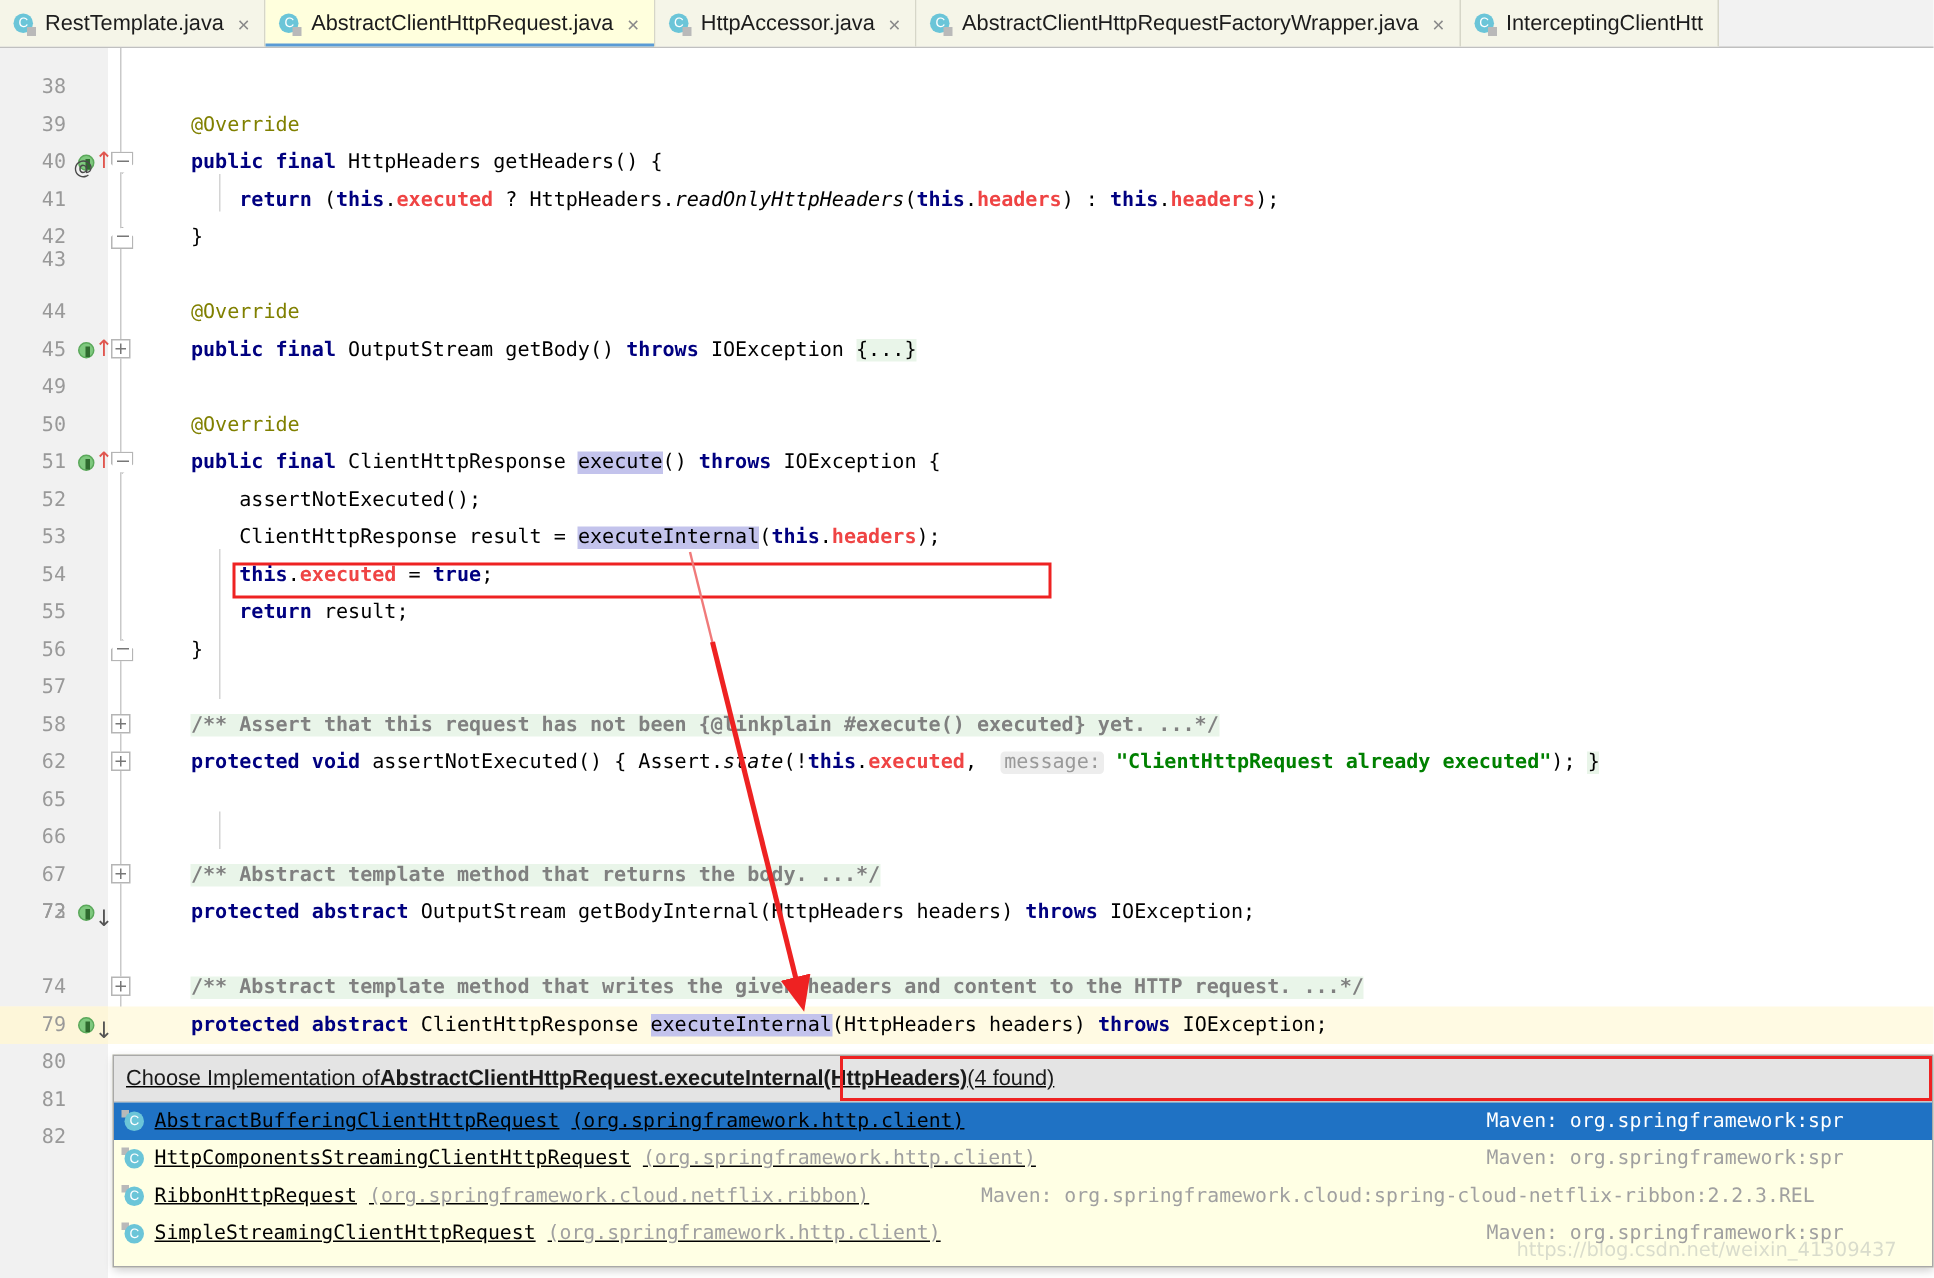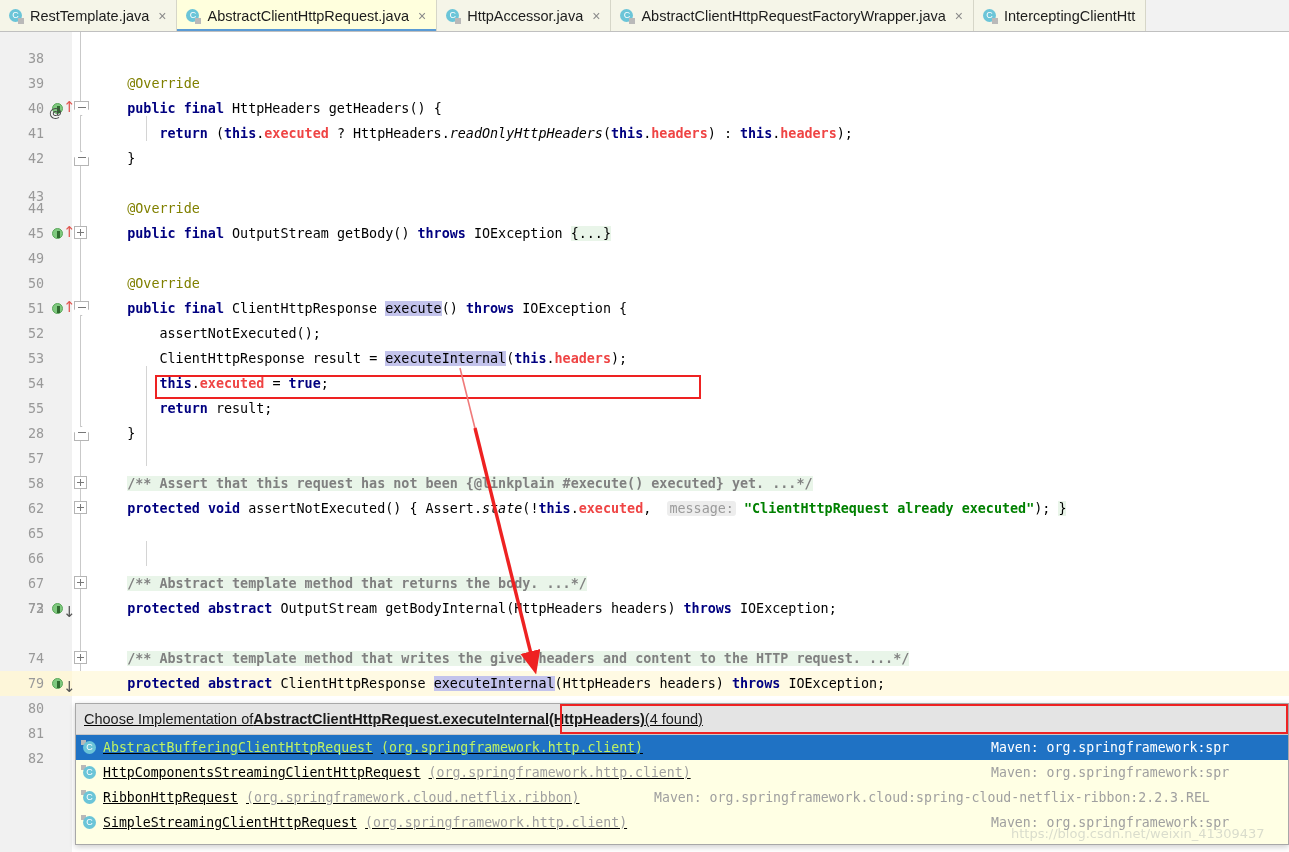--- a/index.html
+++ b/index.html
@@ -374,7 +374,7 @@
       <div class="ln-row" style="top: 64px;"><span class="lnum">40</span><span class="gmark" style="left: 52px;"><span class="impl-dot"></span><span class="arr-up"></span></span><span class="at-mark">@</span><span class="fold shield"><span class="sh"></span></span><span class="code"><span class="plain">    </span><span class="kw">public</span><span class="plain"> </span><span class="kw">final</span><span class="plain"> </span><span class="plain">HttpHeaders</span><span class="plain"> </span><span class="plain">getHeaders</span><span class="plain">(</span><span class="plain">)</span><span class="plain"> </span><span class="plain">{</span></span></div>
       <div class="ln-row" style="top: 89px;"><span class="lnum">41</span><span class="code"><span class="plain">        </span><span class="kw">return</span><span class="plain"> </span><span class="plain">(</span><span class="kw">this</span><span class="plain">.</span><span class="fld">executed</span><span class="plain"> </span><span class="plain">?</span><span class="plain"> </span><span class="plain">HttpHeaders</span><span class="plain">.</span><span class="plain ital">readOnlyHttpHeaders</span><span class="plain">(</span><span class="kw">this</span><span class="plain">.</span><span class="fld">headers</span><span class="plain">)</span><span class="plain"> </span><span class="plain">:</span><span class="plain"> </span><span class="kw">this</span><span class="plain">.</span><span class="fld">headers</span><span class="plain">)</span><span class="plain">;</span></span></div>
       <div class="ln-row" style="top: 114px;"><span class="lnum">42</span><span class="fold shield shield-up"><span class="sh"></span></span><span class="code"><span class="plain">    </span><span class="plain">}</span></span></div>
-      <div class="ln-row" style="top: 152px;"><span class="lnum">43</span><span class="code"></span></div>
+      <div class="ln-row" style="top: 129px;"><span class="lnum">43</span><span class="code"></span></div>
       <div class="ln-row" style="top: 164px;"><span class="lnum">44</span><span class="code"><span class="plain">    </span><span class="ann">@Override</span></span></div>
       <div class="ln-row" style="top: 189px;"><span class="lnum">45</span><span class="gmark" style="left: 52px;"><span class="impl-dot"></span><span class="arr-up"></span></span><span class="fold plus"><span class="box"></span></span><span class="code"><span class="plain">    </span><span class="kw">public</span><span class="plain"> </span><span class="kw">final</span><span class="plain"> </span><span class="plain">OutputStream</span><span class="plain"> </span><span class="plain">getBody</span><span class="plain">(</span><span class="plain">)</span><span class="plain"> </span><span class="kw">throws</span><span class="plain"> </span><span class="plain">IOException</span><span class="plain"> </span><span class="foldph plain">{...}</span></span></div>
       <div class="ln-row" style="top: 214px;"><span class="lnum">49</span><span class="code"></span></div>

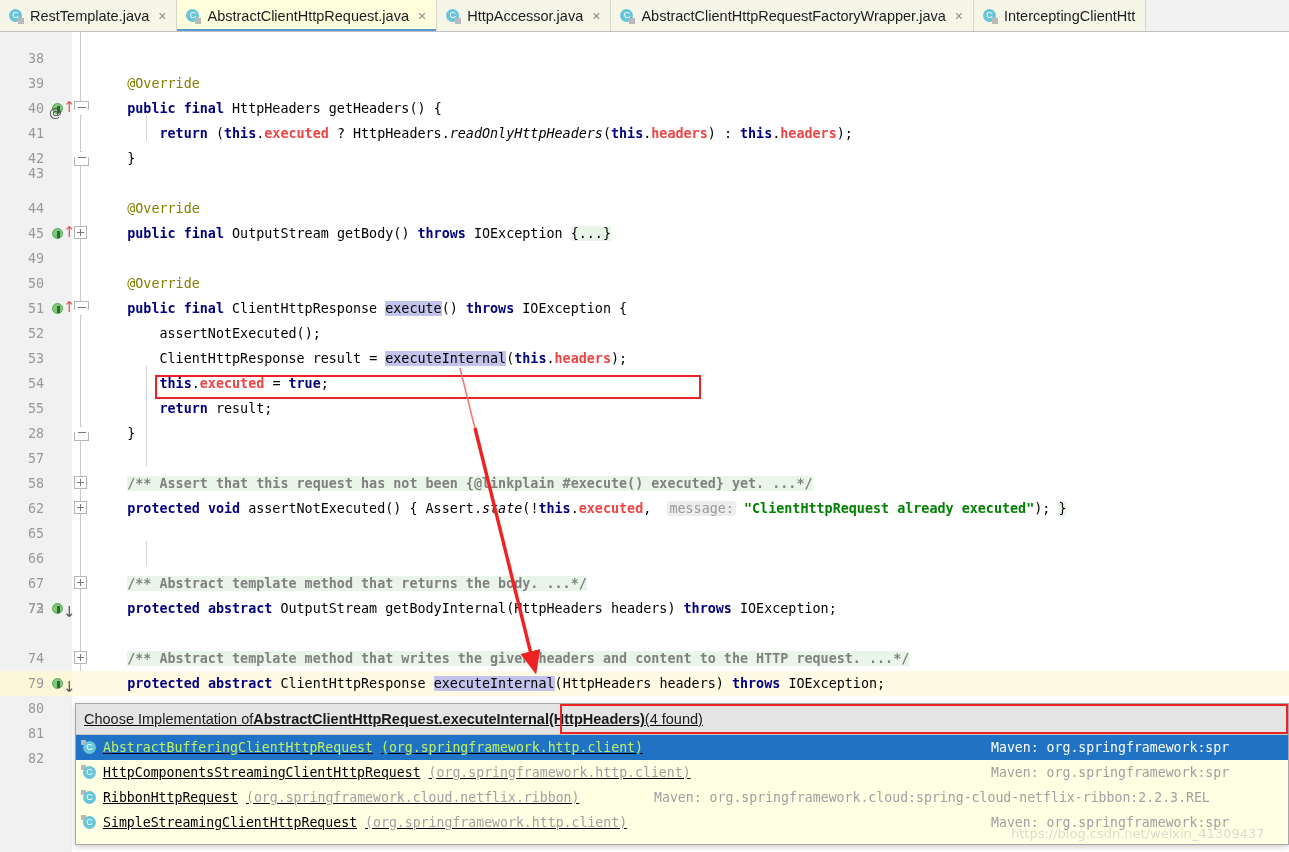--- a/index.html
+++ b/index.html
@@ -384,7 +384,7 @@
       <div class="ln-row" style="top: 314px;"><span class="lnum">53</span><span class="code"><span class="plain">        </span><span class="plain">ClientHttpResponse</span><span class="plain"> </span><span class="plain">result</span><span class="plain"> </span><span class="plain">=</span><span class="plain"> </span><span class="plain hl">executeInternal</span><span class="plain">(</span><span class="kw">this</span><span class="plain">.</span><span class="fld">headers</span><span class="plain">)</span><span class="plain">;</span></span></div>
       <div class="ln-row" style="top: 339px;"><span class="lnum">54</span><span class="code"><span class="plain">        </span><span class="kw">this</span><span class="plain">.</span><span class="fld">executed</span><span class="plain"> </span><span class="plain">=</span><span class="plain"> </span><span class="kw">true</span><span class="plain">;</span></span></div>
       <div class="ln-row" style="top: 364px;"><span class="lnum">55</span><span class="code"><span class="plain">        </span><span class="kw">return</span><span class="plain"> </span><span class="plain">result</span><span class="plain">;</span></span></div>
-      <div class="ln-row" style="top: 389px;"><span class="lnum">28</span><span class="fold shield shield-up"><span class="sh"></span></span><span class="code"><span class="plain">    </span><span class="plain">}</span></span></div>
+      <div class="ln-row" style="top: 389px;"><span class="lnum">56</span><span class="fold shield shield-up"><span class="sh"></span></span><span class="code"><span class="plain">    </span><span class="plain">}</span></span></div>
       <div class="ln-row" style="top: 414px;"><span class="lnum">57</span><span class="code"></span></div>
       <div class="ln-row" style="top: 439px;"><span class="lnum">58</span><span class="fold plus"><span class="box"></span></span><span class="code"><span class="plain">    </span><span class="cmtfold">/** Assert that this request has not been {@linkplain #execute() executed} yet. ...*/</span></span></div>
       <div class="ln-row" style="top: 464px;"><span class="lnum">62</span><span class="fold plus"><span class="box"></span></span><span class="code"><span class="plain">    </span><span class="kw">protected</span><span class="plain"> </span><span class="kw">void</span><span class="plain"> </span><span class="plain">assertNotExecuted</span><span class="plain">(</span><span class="plain">)</span><span class="plain"> </span><span class="plain">{</span><span class="plain"> </span><span class="plain">Assert</span><span class="plain">.</span><span class="plain ital">state</span><span class="plain">(</span><span class="plain">!</span><span class="kw">this</span><span class="plain">.</span><span class="fld">executed</span><span class="plain">,</span><span class="plain"> </span><span class="plain"> </span><span class="hint">message:</span><span class="plain"> </span><span class="str">"ClientHttpRequest already executed"</span><span class="plain">); </span><span class="foldph plain">}</span></span></div>

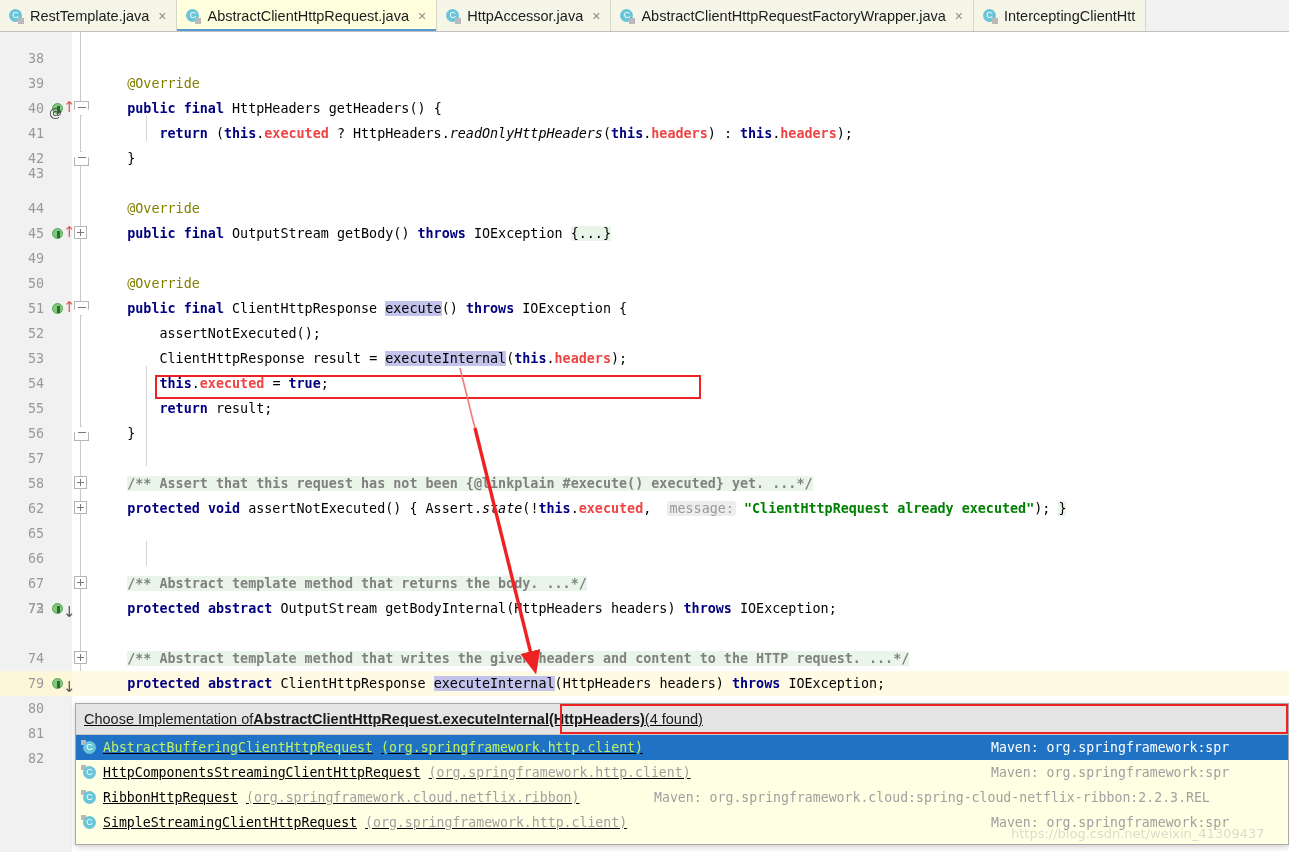--- a/index.html
+++ b/index.html
@@ -293,7 +293,7 @@
   .plist-row .p-name { color: #000000; }
   .plist-row .p-pkg  { color: #a0a0a0; margin-left: 8px; }
   .plist-row.selected .p-name,
-  .plist-row.selected .p-pkg { color: #bef264; }
+  .plist-row.selected .p-pkg { color: #000000; }
   .plist-row .p-maven {
     position: absolute;
     color: #a0a0a0;

